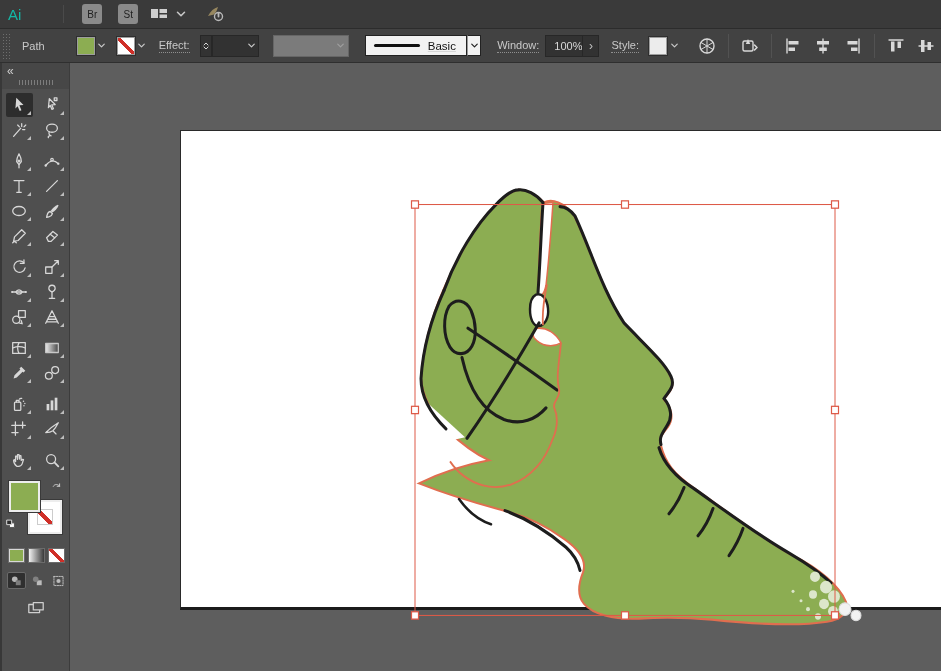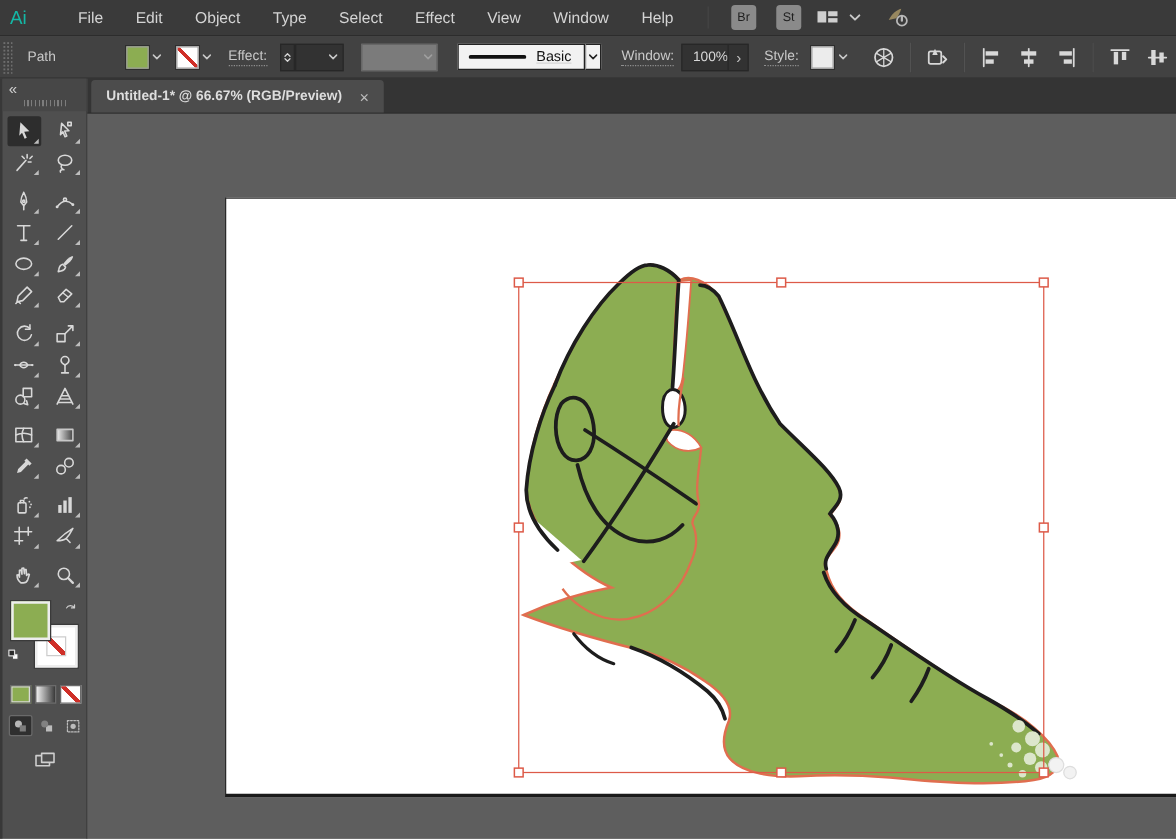--- a/index.html
+++ b/index.html
@@ -96,17 +96,6 @@
 
   <div class="menubar">
     <span class="ai-logo">Ai</span>
-    <span id="menu-items" style="display:flex;">
-        <span class="menu-item">File</span>
-        <span class="menu-item">Edit</span>
-        <span class="menu-item">Object</span>
-        <span class="menu-item">Type</span>
-        <span class="menu-item">Select</span>
-        <span class="menu-item">Effect</span>
-        <span class="menu-item">View</span>
-        <span class="menu-item">Window</span>
-        <span class="menu-item">Help</span>
-      </span>
     <span class="mb-sep"></span>
     <span class="sq-btn">Br</span>
     <span class="sq-btn">St</span>

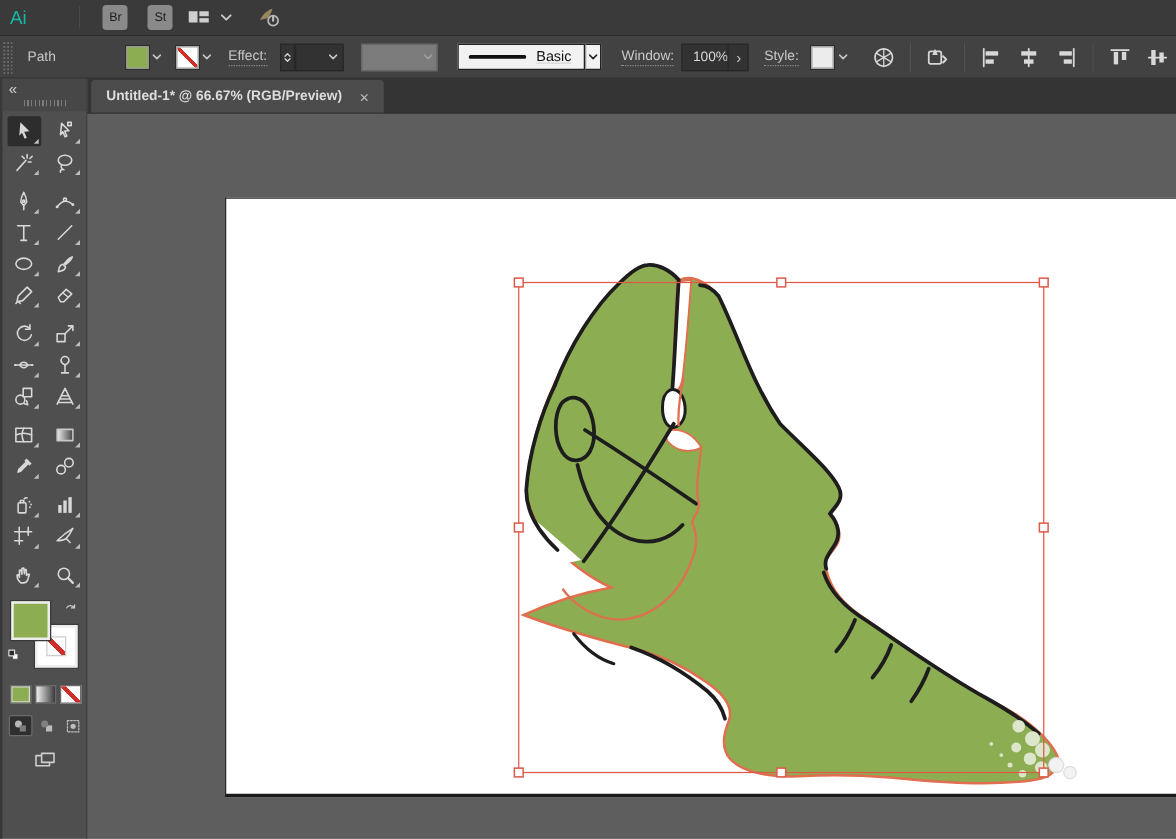--- a/index.html
+++ b/index.html
@@ -122,7 +122,7 @@
 
   <div class="controlbar">
     <span class="vgrip"></span>
-    <span class="cb-label" style="margin-right:52px;">Path</span>
+    <span class="cb-label" style="margin-right:28px;">Path</span>
     <span class="combo">
       <span class="swatch fill"></span>
       <span class="dd-chev">

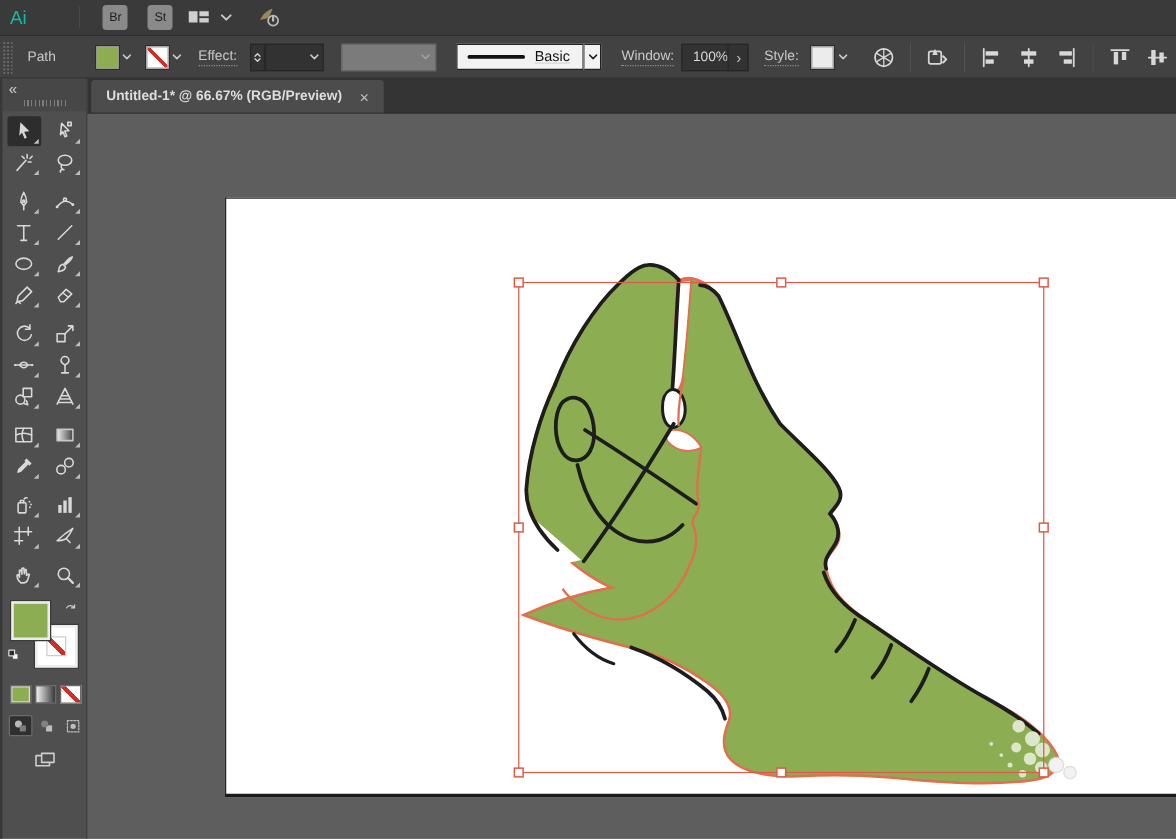--- a/index.html
+++ b/index.html
@@ -526,12 +526,6 @@
     </div>
 
     <div class="docarea">
-      <div class="tabbar">
-        <div class="tab">
-          <span class="tab-title">Untitled-1* @ 66.67% (RGB/Preview)</span>
-          <span class="tab-close">×</span>
-        </div>
-      </div>
       <div class="canvas">
         <div class="artboard"></div>
         <svg class="artsvg" viewBox="70 91 871 580" preserveAspectRatio="none">

